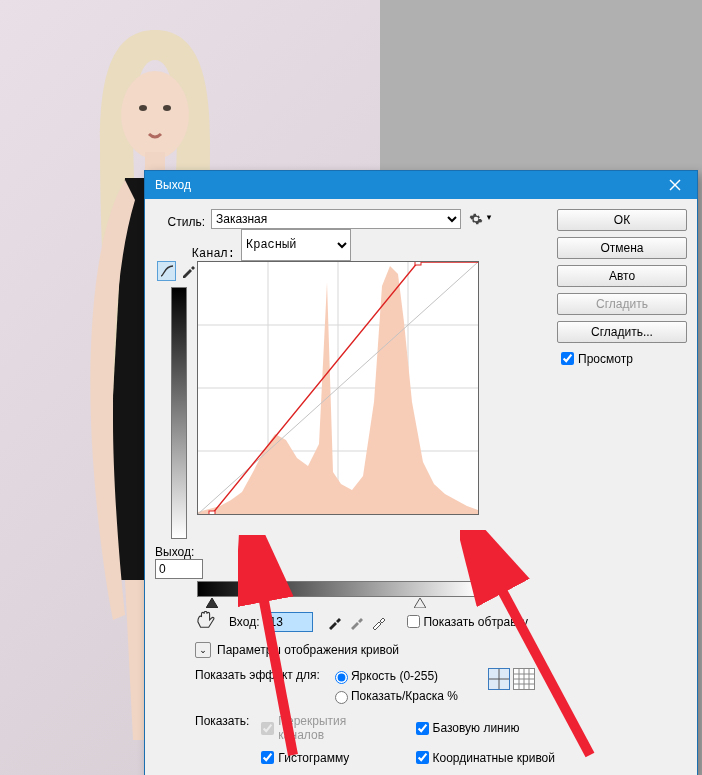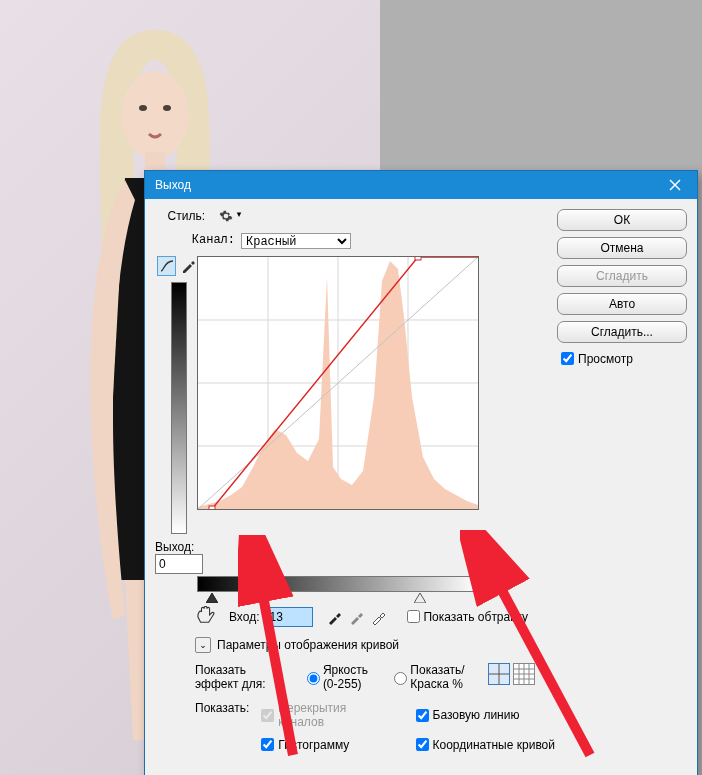--- a/index.html
+++ b/index.html
@@ -65,7 +65,7 @@
     align-items: stretch;
   }
   .row {
-    display: flex; align-items: flex-start; margin-bottom: 7px;
+    display: flex; align-items: flex-end; margin-bottom: 0;
   }
   .lbl {
     text-align: right;

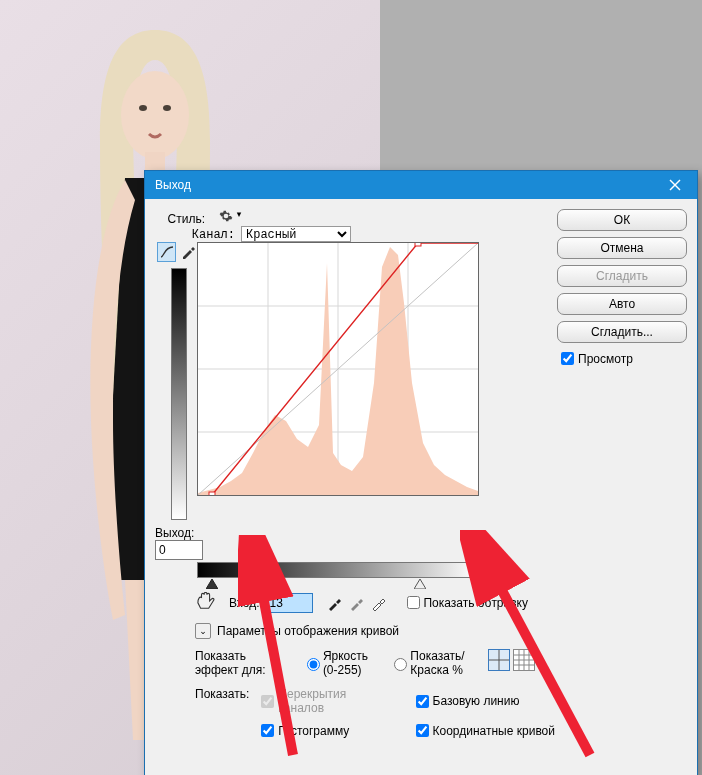--- a/index.html
+++ b/index.html
@@ -236,6 +236,9 @@
 
       <div class="row">
         <span class="lbl" style="width:50px;">Стиль:</span>
+        <select class="style-select">
+          <option>Заказная</option>
+        </select>
         <span class="gear">
           <svg width="14" height="14" viewBox="0 0 24 24">
               <path fill="#444" d="M12 8a4 4 0 1 0 0 8 4 4 0 0 0 0-8zm9 4a7 7 0 0 1-.1 1.2l2 1.6-2 3.4-2.4-.8a7 7 0 0 1-2 1.2l-.4 2.5h-4l-.4-2.5a7 7 0 0 1-2-1.2l-2.4.8-2-3.4 2-1.6A7 7 0 0 1 3 12a7 7 0 0 1 .1-1.2l-2-1.6 2-3.4 2.4.8a7 7 0 0 1 2-1.2L7.9 3h4l.4 2.5a7 7 0 0 1 2 1.2l2.4-.8 2 3.4-2 1.6c.1.4.1.8.1 1.1z"></path>

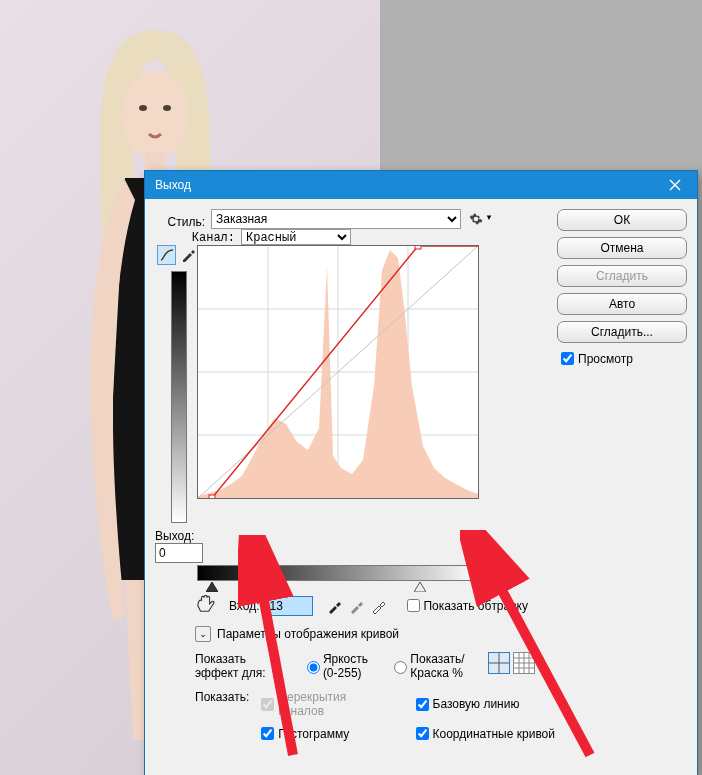--- a/index.html
+++ b/index.html
@@ -89,7 +89,7 @@
     height: 22px;
     background: linear-gradient(#fdfdfd,#e5e5e5);
     border: 1px solid #8a8a8a;
-    border-radius: 7px;
+    border-radius: 2px;
     font-family: inherit;
     font-size: 12px;
     margin-bottom: 6px;

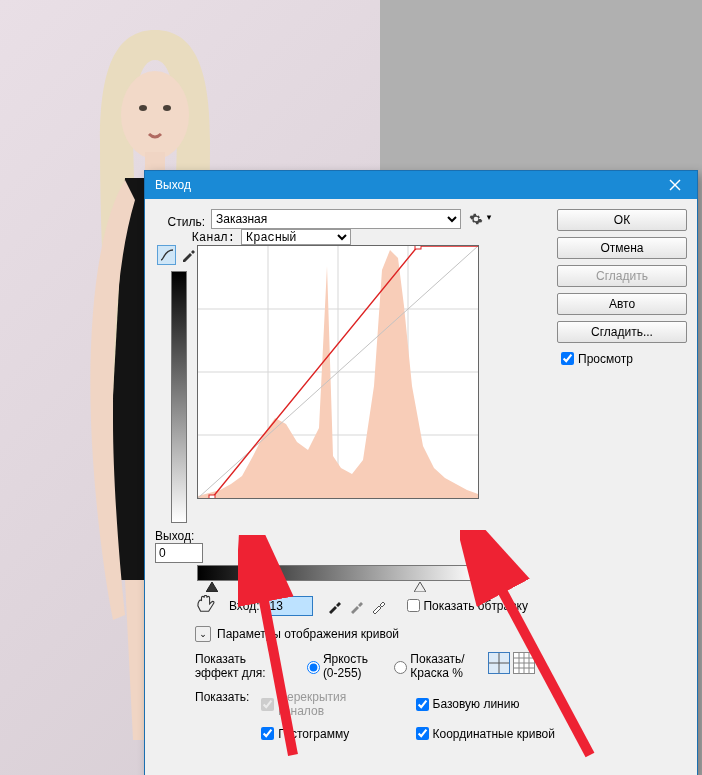--- a/index.html
+++ b/index.html
@@ -77,7 +77,7 @@
     font-family: inherit; font-size: 12px;
   }
   select.channel-select {
-    width: 110px; height: 16px;
+    width: 110px; height: 32px;
     background: #fff; border: 1px solid #999;
     font-family: inherit; font-size: 12px;
   }

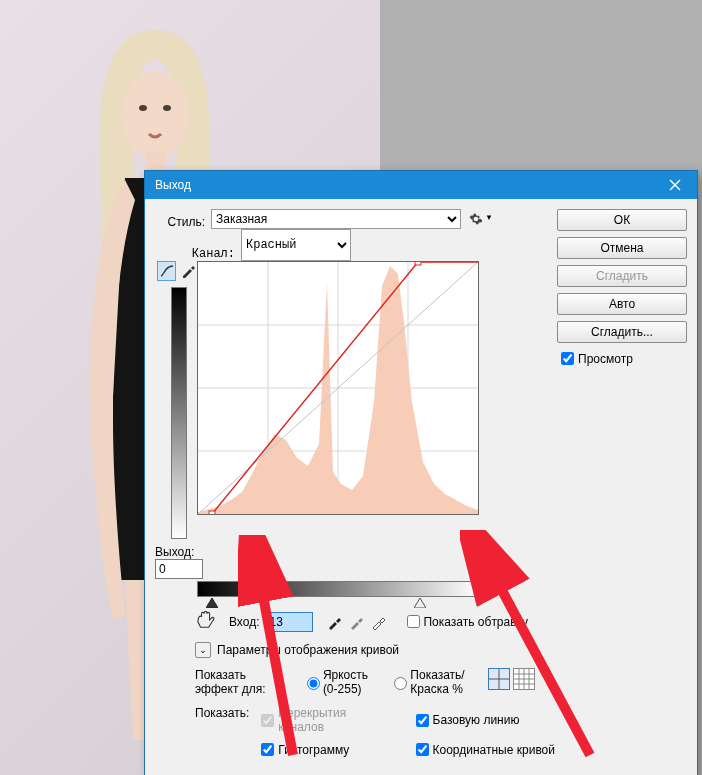--- a/index.html
+++ b/index.html
@@ -412,8 +412,8 @@
     <div class="right-col">
       <button class="btn">ОК</button>
       <button class="btn">Отмена</button>
+      <button class="btn">Авто</button>
       <button class="btn disabled">Сгладить</button>
-      <button class="btn">Авто</button>
       <button class="btn">Сгладить...</button>
       <label class="preview-row">
         <input type="checkbox" checked="" style="">

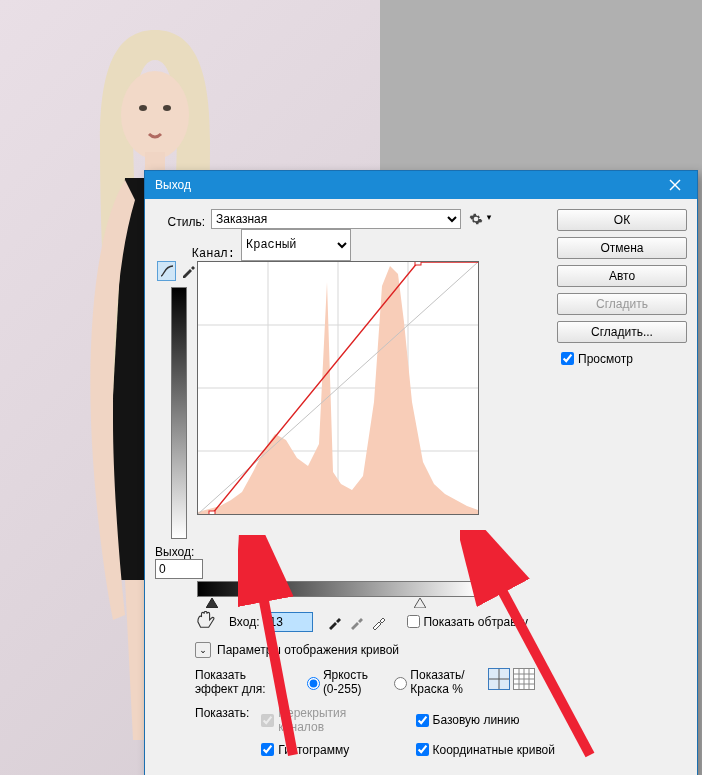--- a/index.html
+++ b/index.html
@@ -175,7 +175,7 @@
     margin-top:10px; margin-left:40px;
     display:flex; align-items:flex-start;
   }
-  .radio-col { margin-left:10px; display:flex; flex-direction:row; gap:4px;}
+  .radio-col { margin-left:10px; display:flex; flex-direction:column; gap:4px;}
   .radio-col label { display:flex; align-items:center; }
   .grid-icons { margin-left:auto; margin-right:20px; display:flex; gap:3px;}
   .grid-icons span{ width:20px;height:20px;border:1px solid #888; background:#fff; display:flex;}

